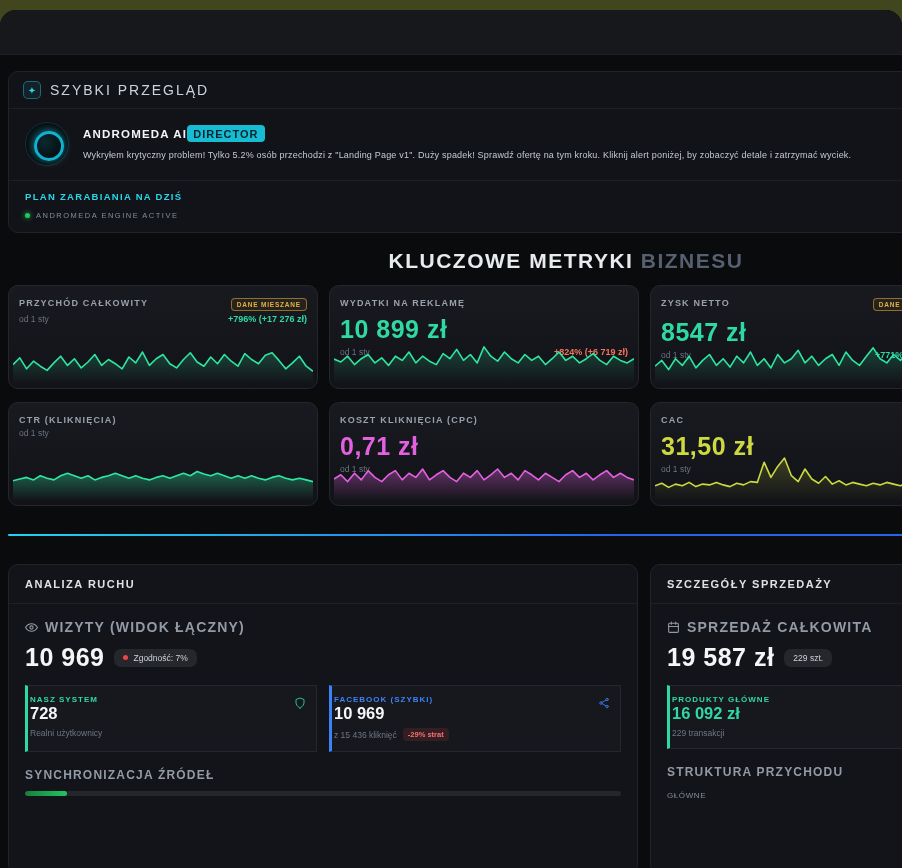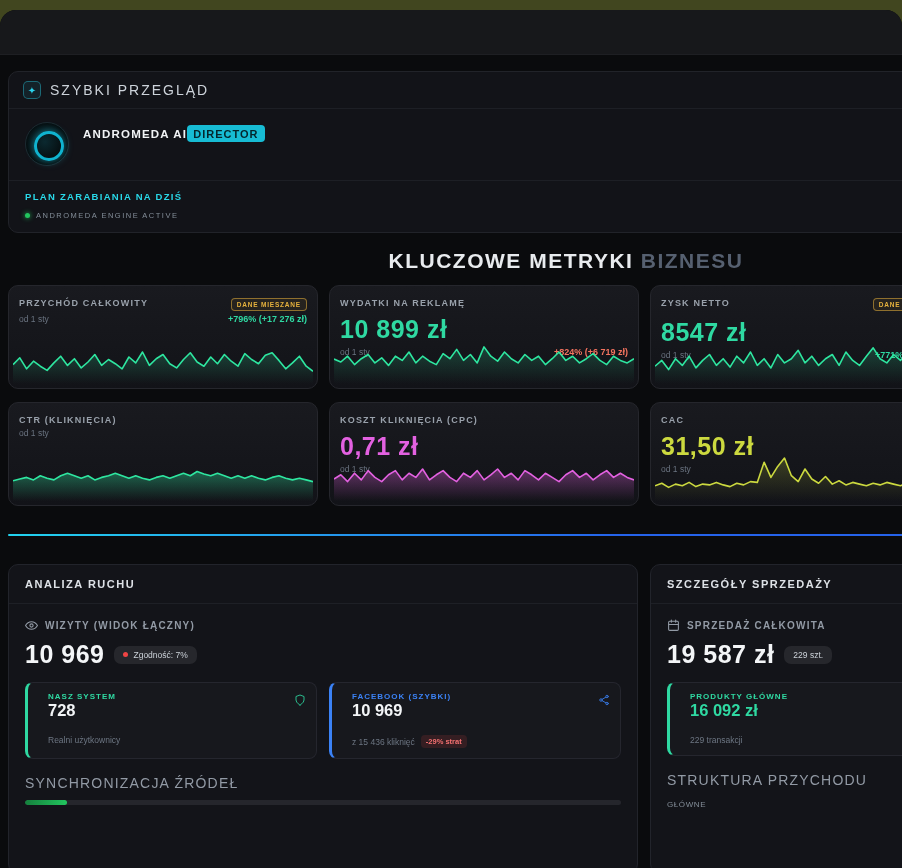--- a/index.html
+++ b/index.html
@@ -104,6 +104,7 @@
             <span class="agent-name">ANDROMEDA AI</span>
             <span class="agent-badge">DIRECTOR</span>
           </div>
+          <div class="agent-msg">Wykryłem krytyczny problem! Tylko 5.2% osób przechodzi z "Landing Page v1". Duży spadek! Sprawdź ofertę na tym kroku. Kliknij alert poniżej, by zobaczyć detale i zatrzymać wyciek.</div>
         </div>
       </div>
       <div class="ov-plan">

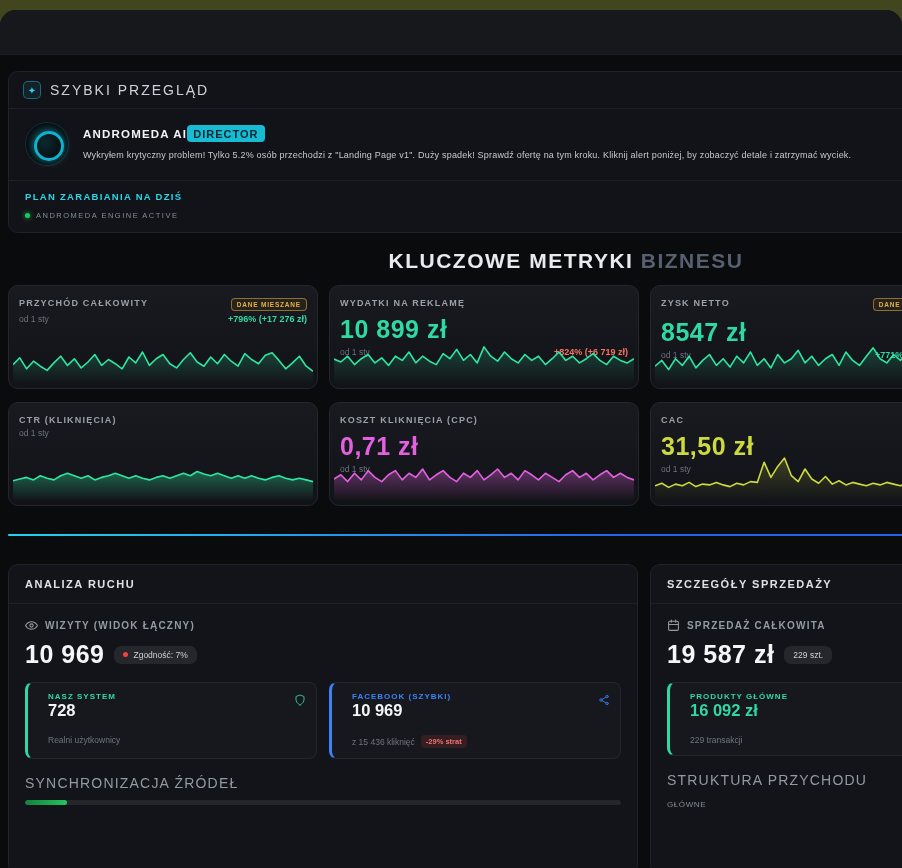--- a/index.html
+++ b/index.html
@@ -62,7 +62,7 @@
   .metric-row{display:flex;align-items:center;gap:7px;color:#929aa5}
   .metric-row .icon{display:flex;align-items:center}
   .metric-row .icon svg{width:13px;height:13px}
-  .metric-row-label{font-size:10px;font-weight:bold;letter-spacing:1.2px}
+  .metric-row-label{font-size:14px;font-weight:bold;letter-spacing:1.2px}
   .big-row{display:flex;align-items:center;gap:10px;margin-top:8px}
   .big-value{font-size:25px;font-weight:800;color:#f3f5f7;letter-spacing:.5px}
   .pill{background:#26272c;border-radius:7px;padding:4px 9px;font-size:8.5px;color:#ccd2d9;display:inline-flex;align-items:center;gap:5px}

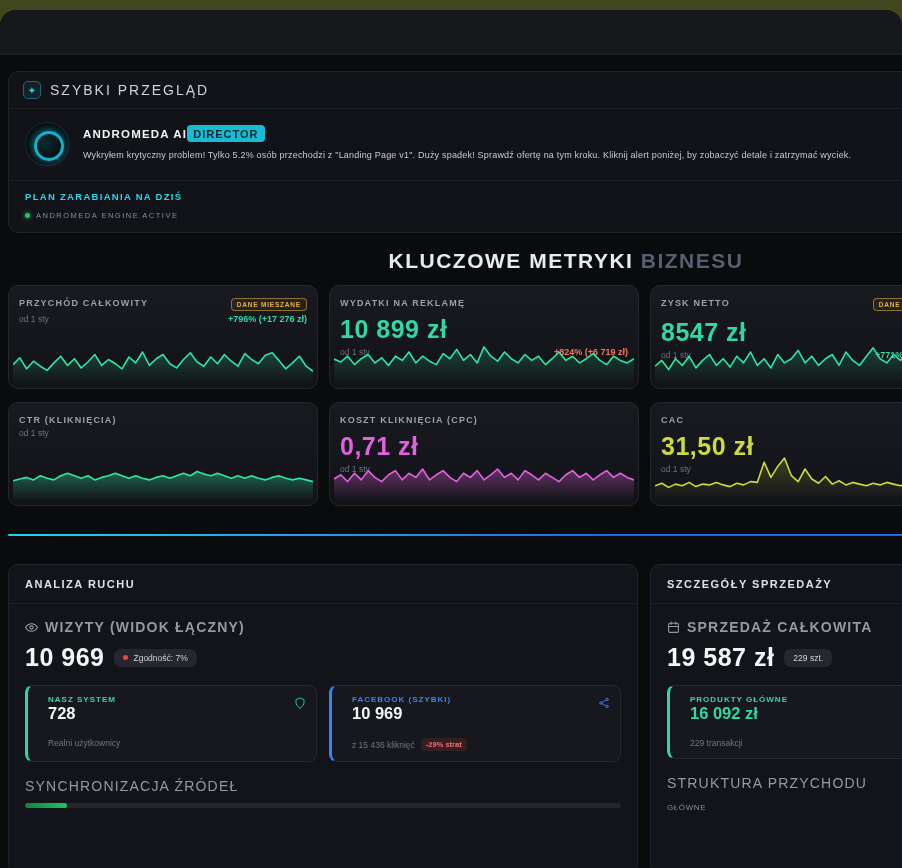--- a/index.html
+++ b/index.html
@@ -69,7 +69,7 @@
   .red-dot{width:5px;height:5px;border-radius:50%;background:#ef4444;flex:none}
   .src-grid{display:grid;grid-template-columns:1fr 1fr;gap:12px;margin-top:13px}
   .src-card{position:relative;background:#17181d;border:1px solid #25262e;border-left:3px solid #22c55e;
-    border-radius:8px;padding:9px 20px 10px}
+    border-radius:0;padding:9px 2px 10px}
   .src-label{font-size:8px;font-weight:bold;letter-spacing:1px}
   .src-value{font-size:16.5px;font-weight:800;color:#f3f5f7;}
   .src-sub{font-size:8.5px;color:#6d7683;margin-top:15px;display:flex;align-items:center;gap:6px}

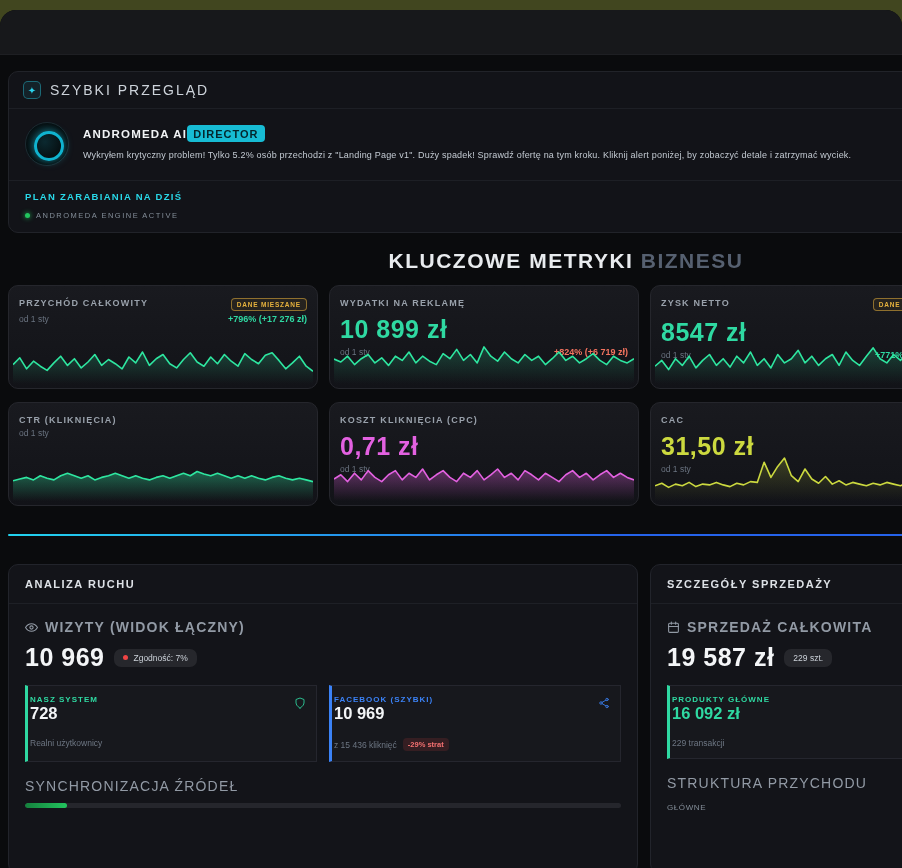--- a/index.html
+++ b/index.html
@@ -72,7 +72,7 @@
     border-radius:0;padding:9px 2px 10px}
   .src-label{font-size:8px;font-weight:bold;letter-spacing:1px}
   .src-value{font-size:16.5px;font-weight:800;color:#f3f5f7;}
-  .src-sub{font-size:8.5px;color:#6d7683;margin-top:15px;display:flex;align-items:center;gap:6px}
+  .src-sub{font-size:8.5px;color:#6d7683;margin-top:5px;display:flex;align-items:center;gap:6px}
   .src-icon{position:absolute;top:9px;right:10px;opacity:.85}
   .src-icon svg{width:12px;height:12px}
   .loss-badge{background:rgba(239,68,68,.14);color:#f47171;font-size:7.5px;font-weight:bold;padding:2px 5px;border-radius:4px}

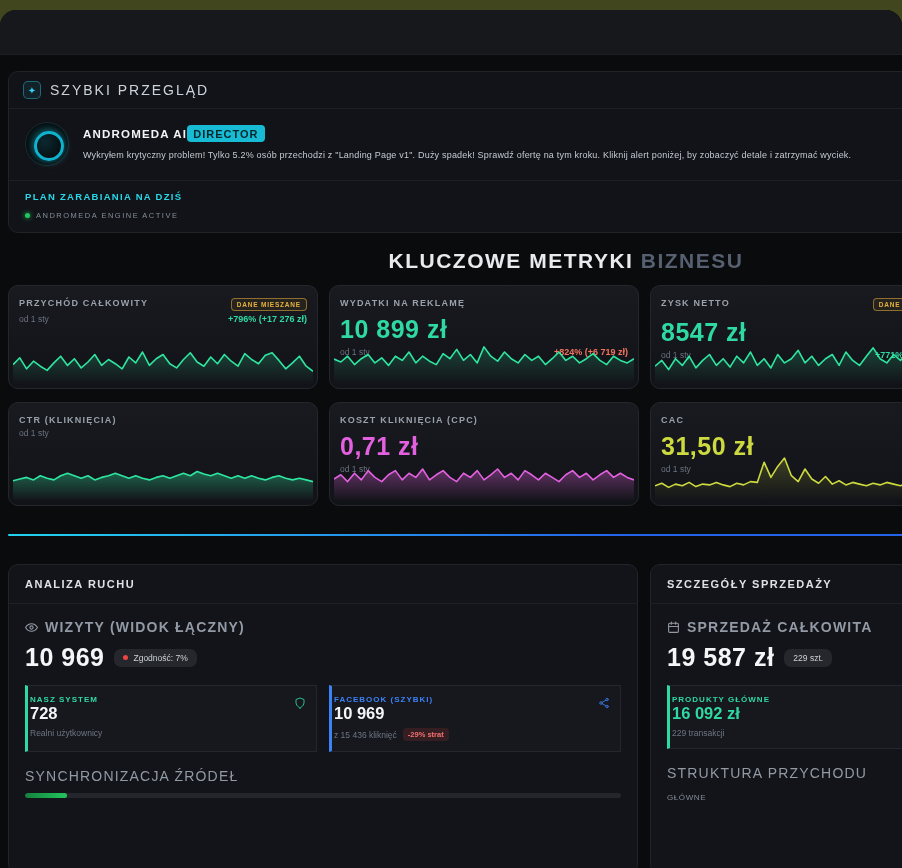--- a/index.html
+++ b/index.html
@@ -76,7 +76,7 @@
   .src-icon{position:absolute;top:9px;right:10px;opacity:.85}
   .src-icon svg{width:12px;height:12px}
   .loss-badge{background:rgba(239,68,68,.14);color:#f47171;font-size:7.5px;font-weight:bold;padding:2px 5px;border-radius:4px}
-  .sync-label{margin-top:16px;font-size:14px;font-weight:normal;letter-spacing:1.2px;color:#929aa5}
+  .sync-label{margin-top:16px;font-size:12px;font-weight:bold;letter-spacing:1.2px;color:#929aa5}
   .bar-track{margin-top:9px;height:5px;background:#25262c;border-radius:3px;overflow:hidden}
   .bar-fill{height:100%;border-radius:3px}
   .product-card{margin-top:13px}

